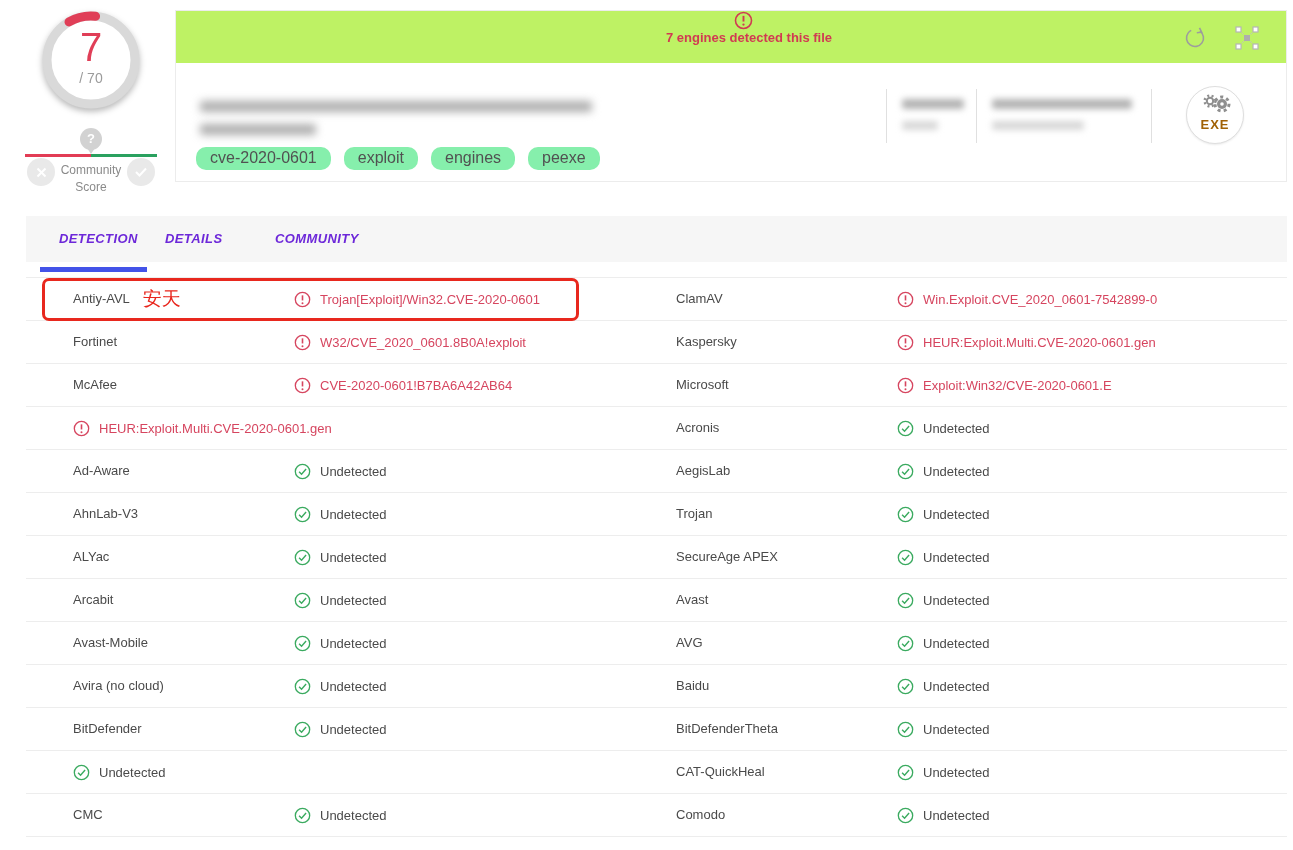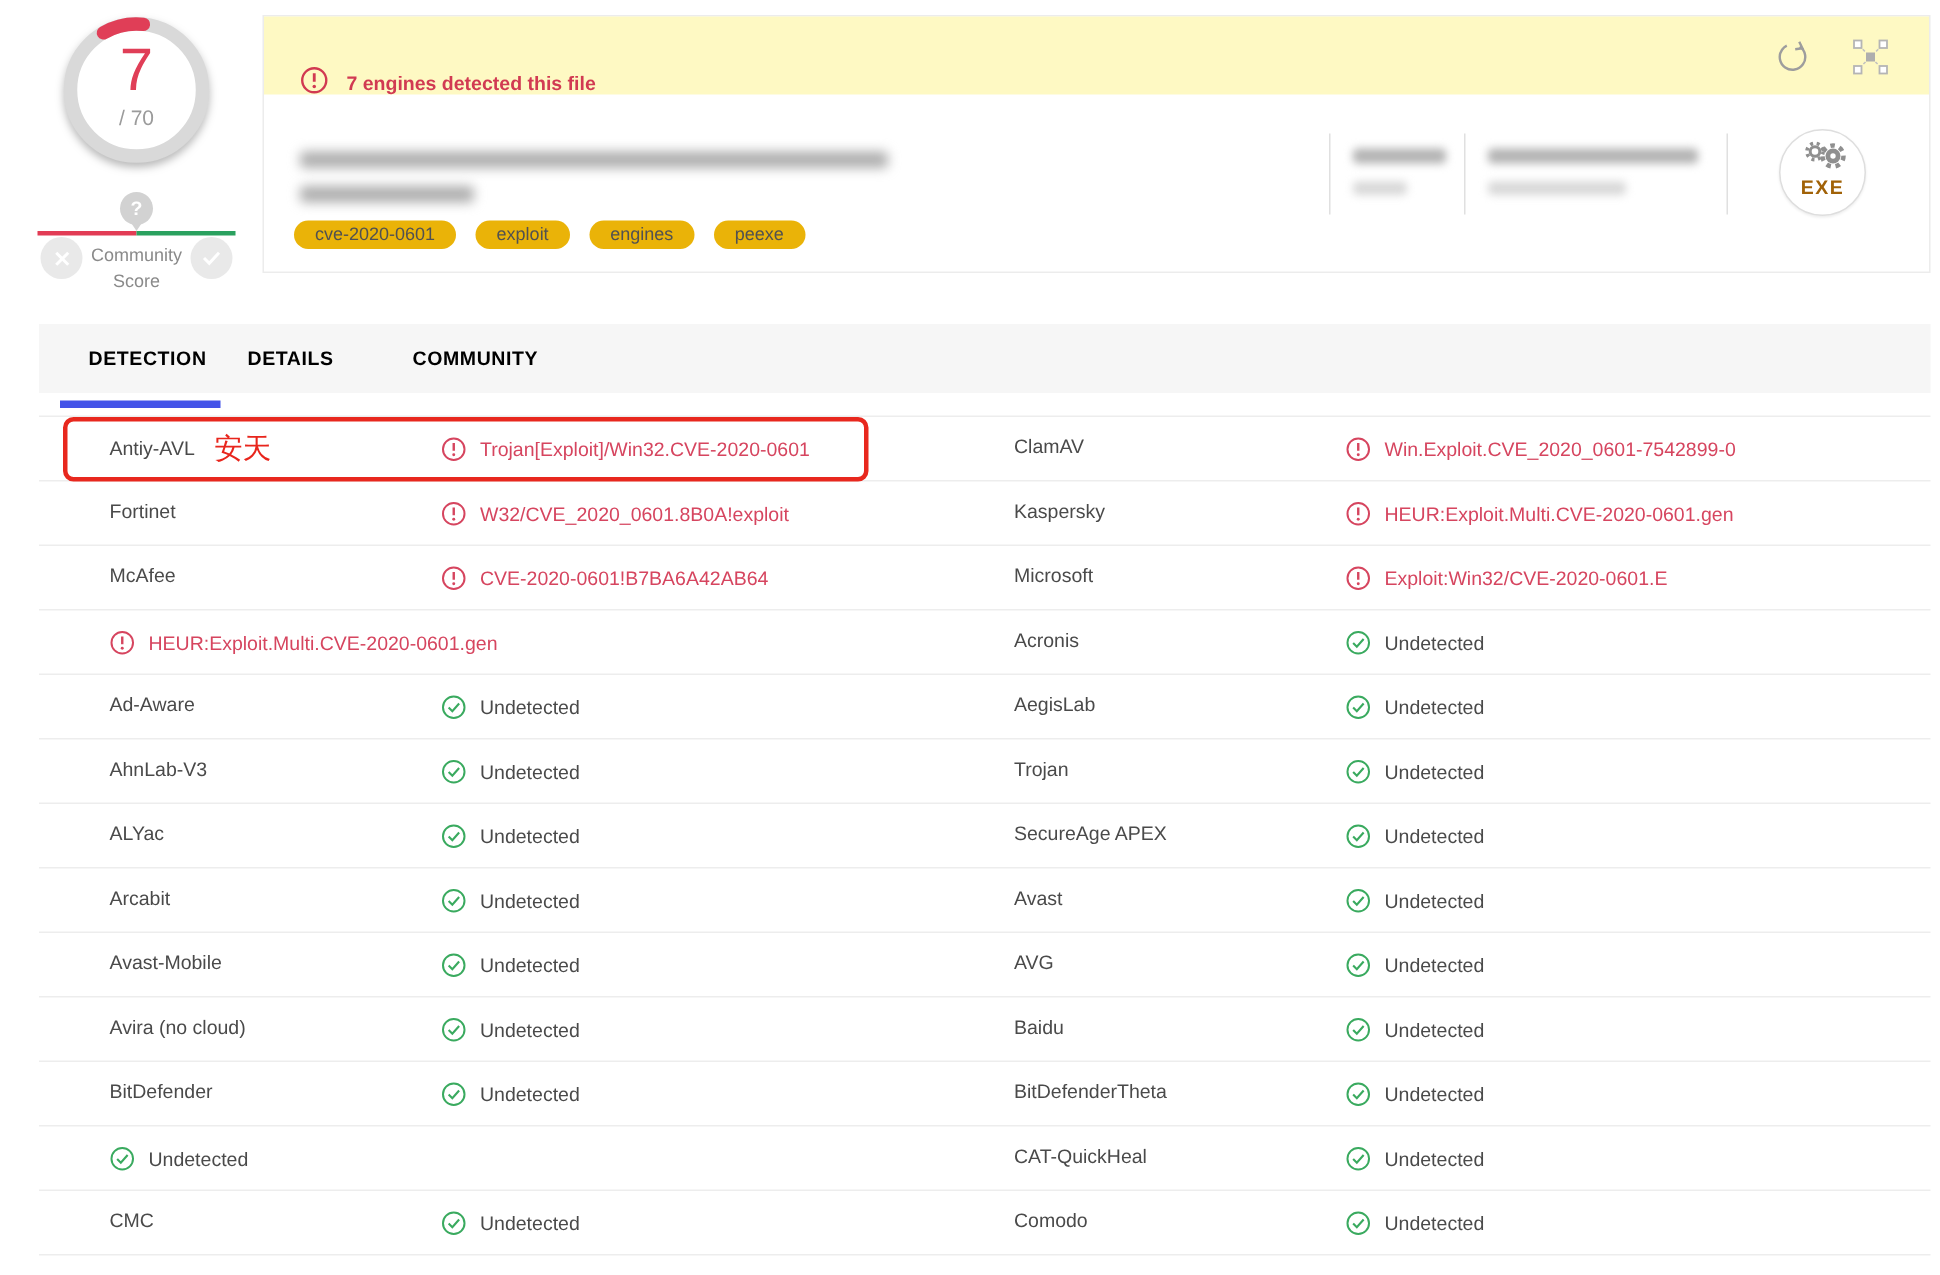--- a/index.html
+++ b/index.html
@@ -28,7 +28,7 @@
   
   .banner-card { position:absolute; left:175px; top:10px; width:1112px; height:172px; background:#fff;
                  border:1px solid #ececec; }
-  .banner-header { position:relative; height:52px; background:#fef9c3; display:flex; align-items:flex-end; padding-left:24px; }
+  .banner-header { position:relative; height:52px; background:#bef264; display:flex; align-items:center; padding-left:24px;flex-direction:column; }
   .banner-msg { margin-left:12px; font-size:13px; font-weight:bold; color:#d13a52; }
   .hdr-icon { position:absolute; top:14px; width:26px; height:26px; }
   .reanalyze { right:78px; } .similar { right:26px; }

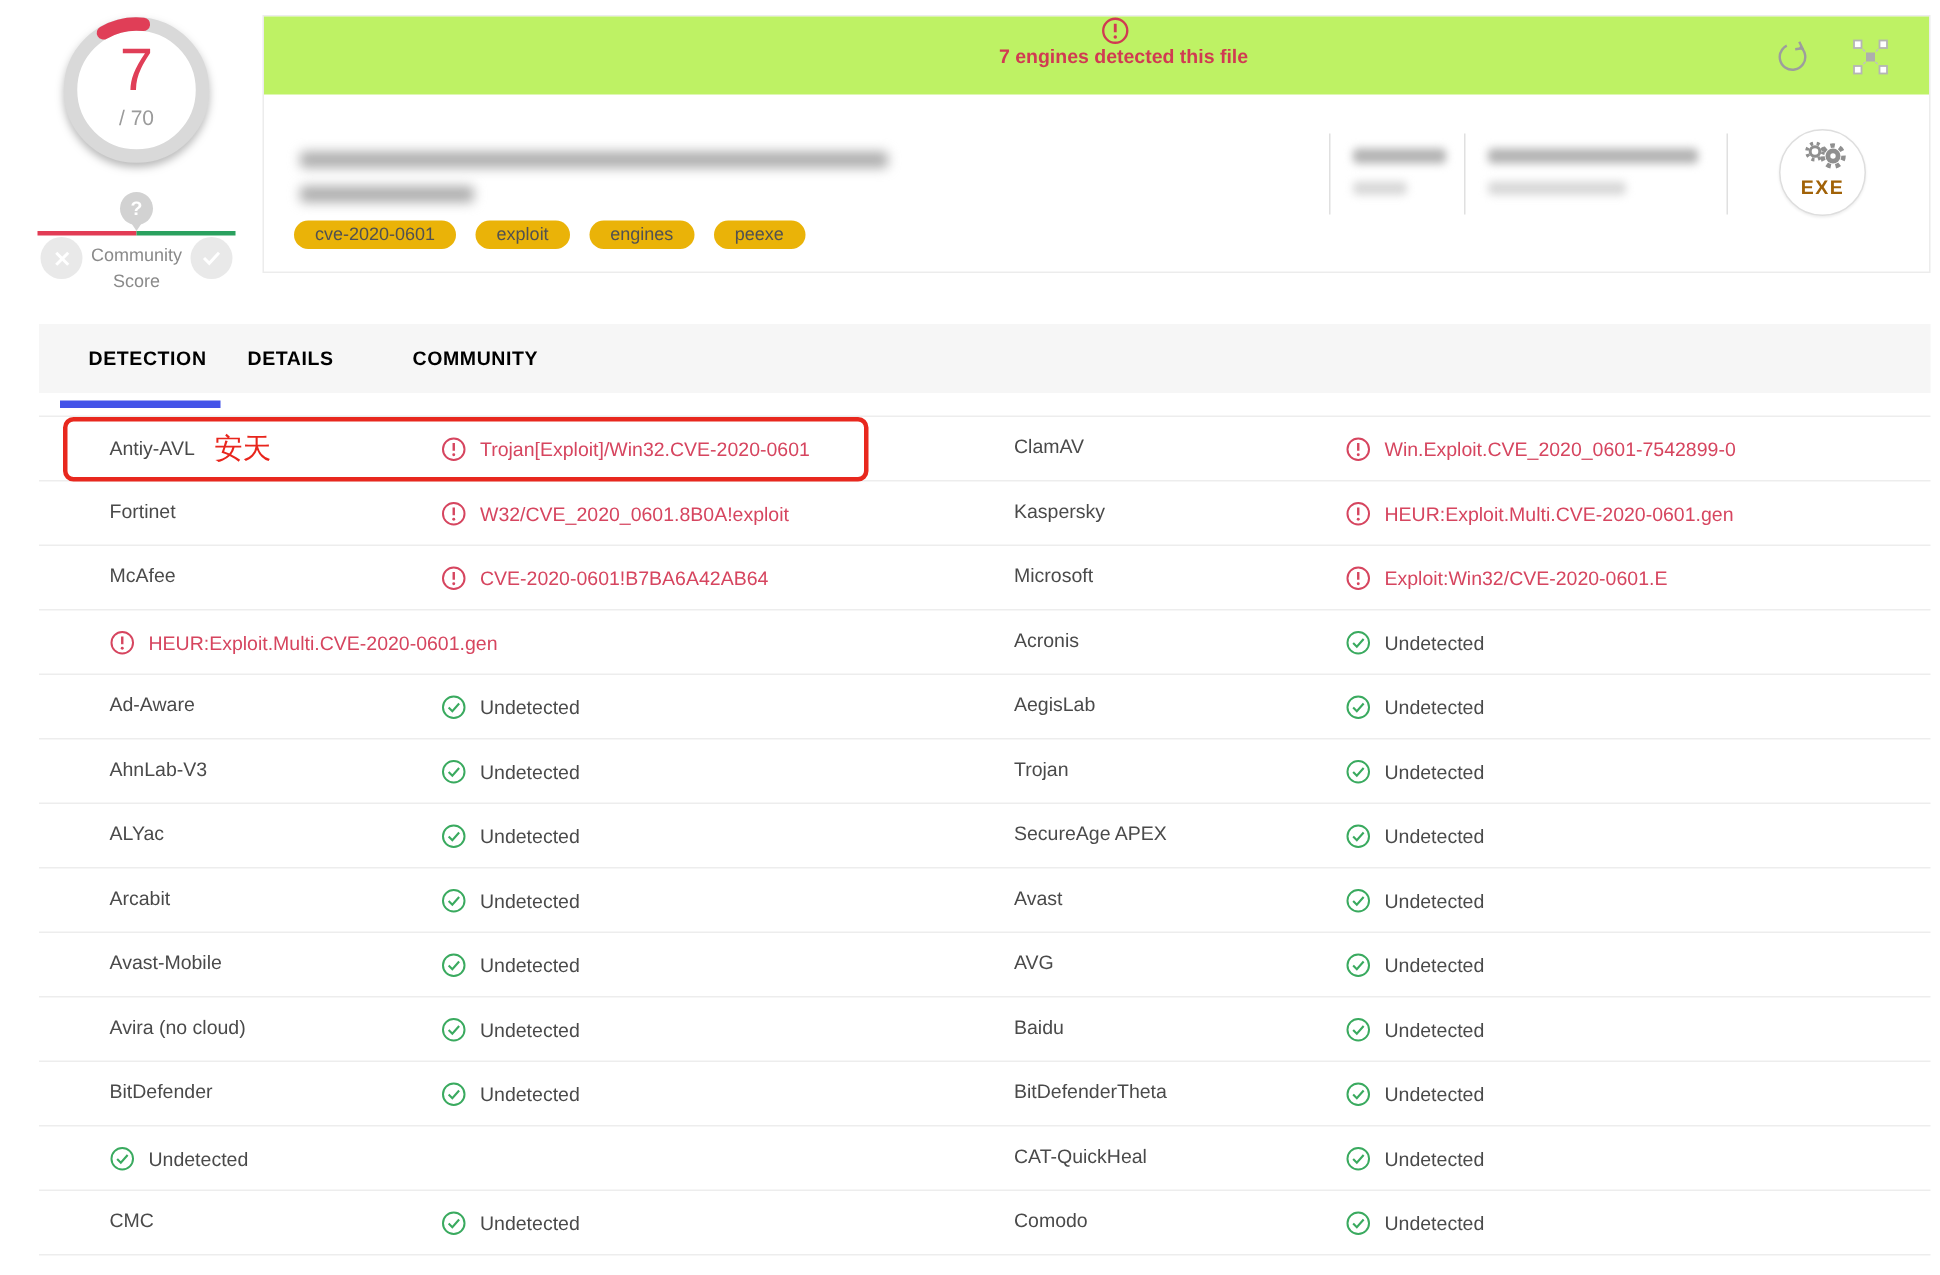--- a/index.html
+++ b/index.html
@@ -37,7 +37,7 @@
   .fb1 { left:24px; top:38px; width:392px; height:11px; }
   .fb2 { left:24px; top:61px; width:116px; height:11px; }
   .tag-row { position:absolute; left:20px; top:84px; display:flex; gap:13px; }
-  .tag-pill { background:#eab308; color:#515151; font-size:12px; padding:2px 14px 3px; border-radius:10px; }
+  .tag-pill { background:#86efac; color:#515151; font-size:16px; padding:2px 14px 3px; border-radius:10px; }
   .v-div { position:absolute; top:26px; width:1px; height:54px; background:#e0e0e0; }
   .d1 { left:710px; } .d2 { left:800px; } .d3 { left:975px; }
   .ib { filter:blur(3px); }

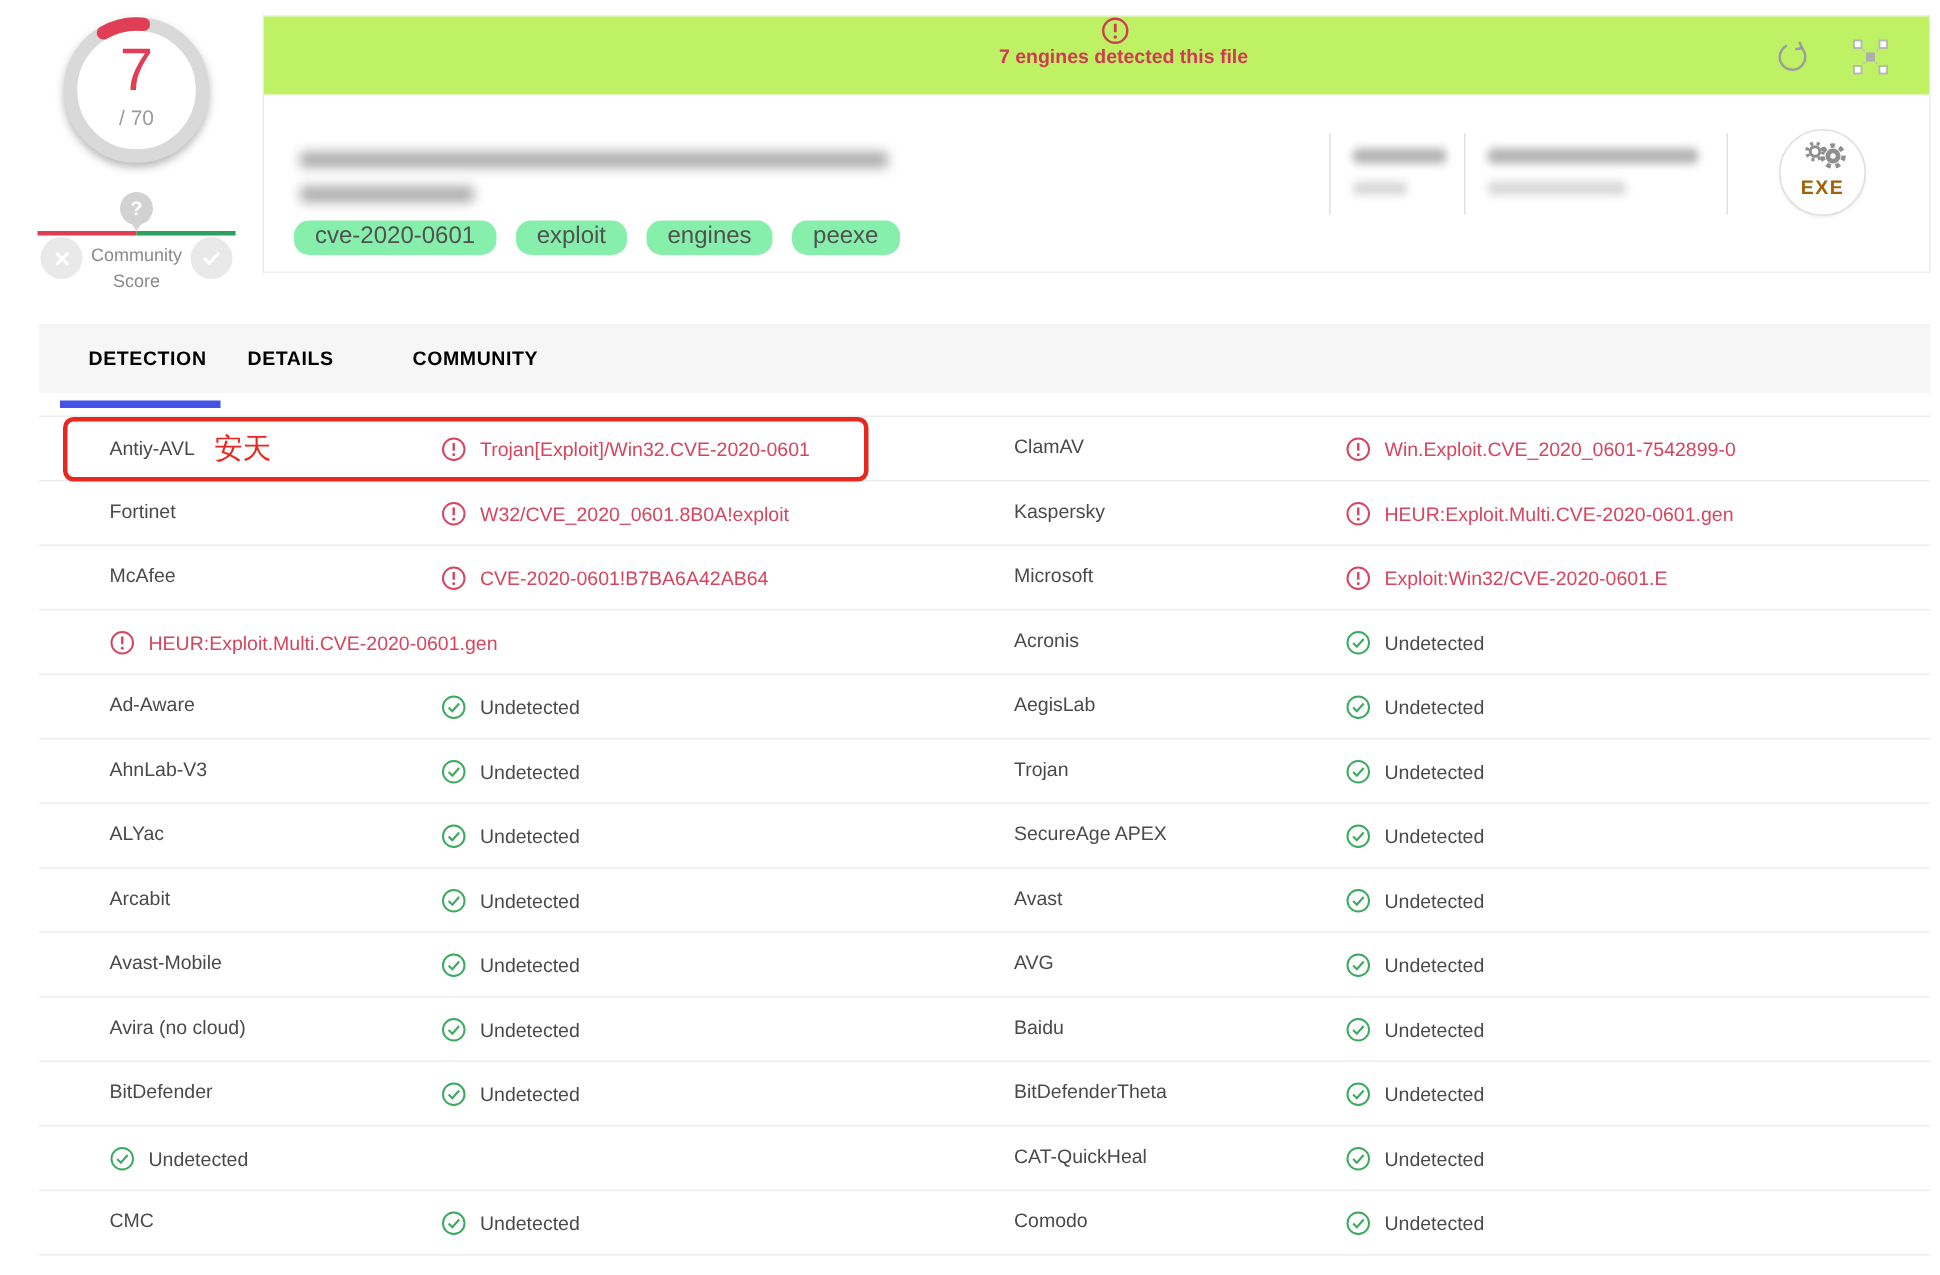--- a/index.html
+++ b/index.html
@@ -53,7 +53,7 @@
   
   .detect-card { position:absolute; left:26px; top:216px; width:1261px; height:634px; background:#fff; }
   .tab-bar { position:relative; height:46px; background:#f6f6f6; }
-  .tab { position:absolute; top:0; line-height:46px; font-size:13px; font-weight:bold; color:#000000; letter-spacing:.4px; cursor:pointer; }
+  .tab { position:absolute; top:0; line-height:46px; font-size:13px; font-weight:bold; color:#6d28d9; letter-spacing:.4px; cursor:pointer;font-style:italic; }
   .tab-detection { left:33px; } .tab-details { left:139px; } .tab-community { left:249px; }
   .tab-underline { position:absolute; left:14px; top:51px; width:107px; height:5px; background:#4353e8; }
 

